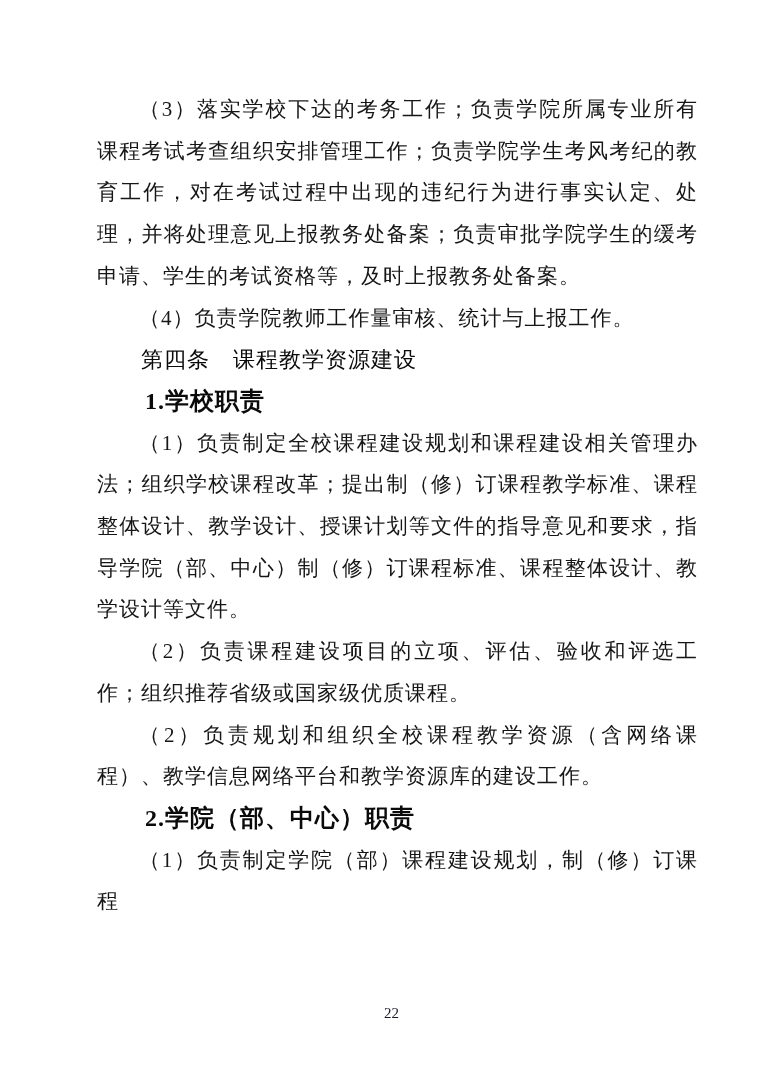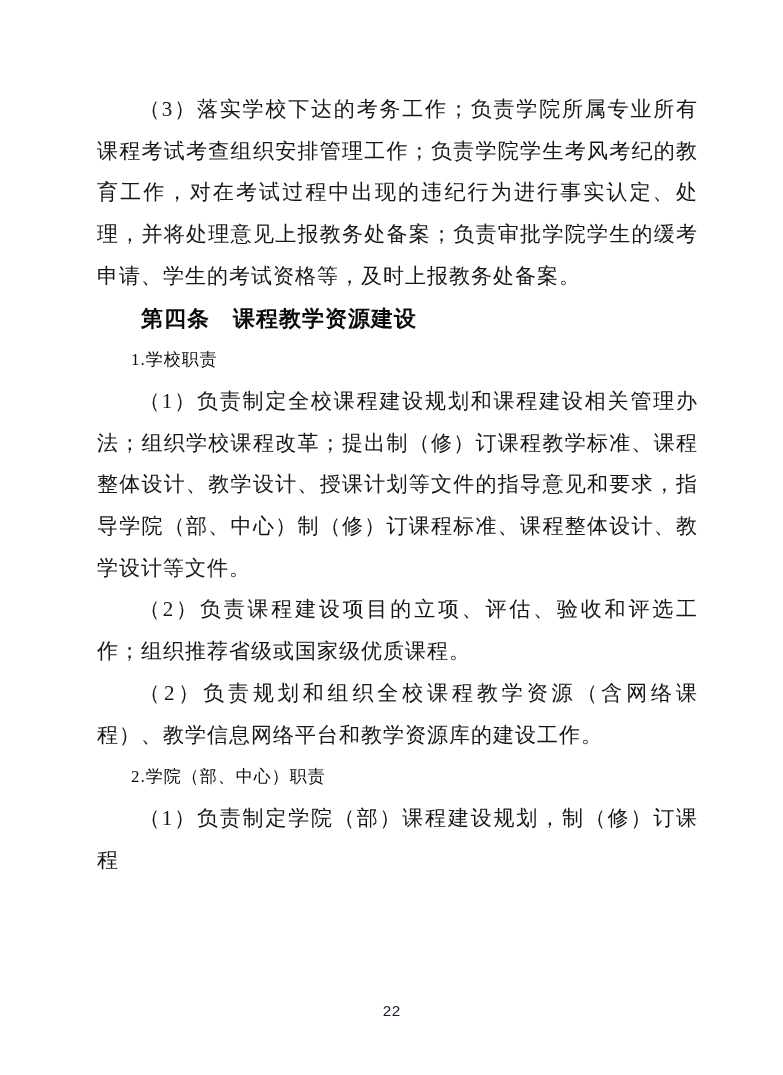--- a/index.html
+++ b/index.html
@@ -68,6 +68,7 @@
 <div class="page">
   <div class="content">
     <p class="para">（3）落实学校下达的考务工作；负责学院所属专业所有课程考试考查组织安排管理工作；负责学院学生考风考纪的教育工作，对在考试过程中出现的违纪行为进行事实认定、处理，并将处理意见上报教务处备案；负责审批学院学生的缓考申请、学生的考试资格等，及时上报教务处备案。</p>
+    <p class="para">（4）负责学院教师工作量审核、统计与上报工作。</p>
     <h2 class="heading-article">第四条　课程教学资源建设</h2>
     <h3 class="heading-sub">1.学校职责</h3>
     <p class="para">（1）负责制定全校课程建设规划和课程建设相关管理办法；组织学校课程改革；提出制（修）订课程教学标准、课程整体设计、教学设计、授课计划等文件的指导意见和要求，指导学院（部、中心）制（修）订课程标准、课程整体设计、教学设计等文件。</p>

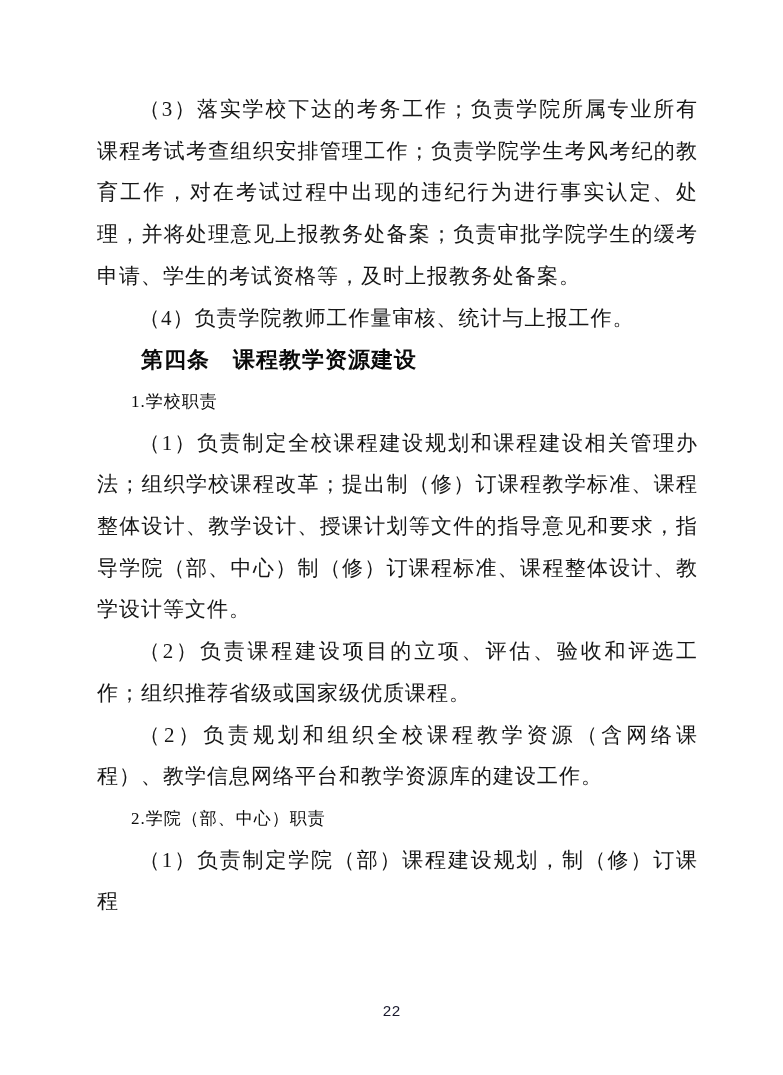--- a/index.html
+++ b/index.html
@@ -32,7 +32,7 @@
   }
   .heading-article {
     font-family: "Liberation Sans", sans-serif;
-    font-weight: bold;
+    font-weight: normal;
     font-size: 22px;
     line-height: 41.7px;
     letter-spacing: 1px;

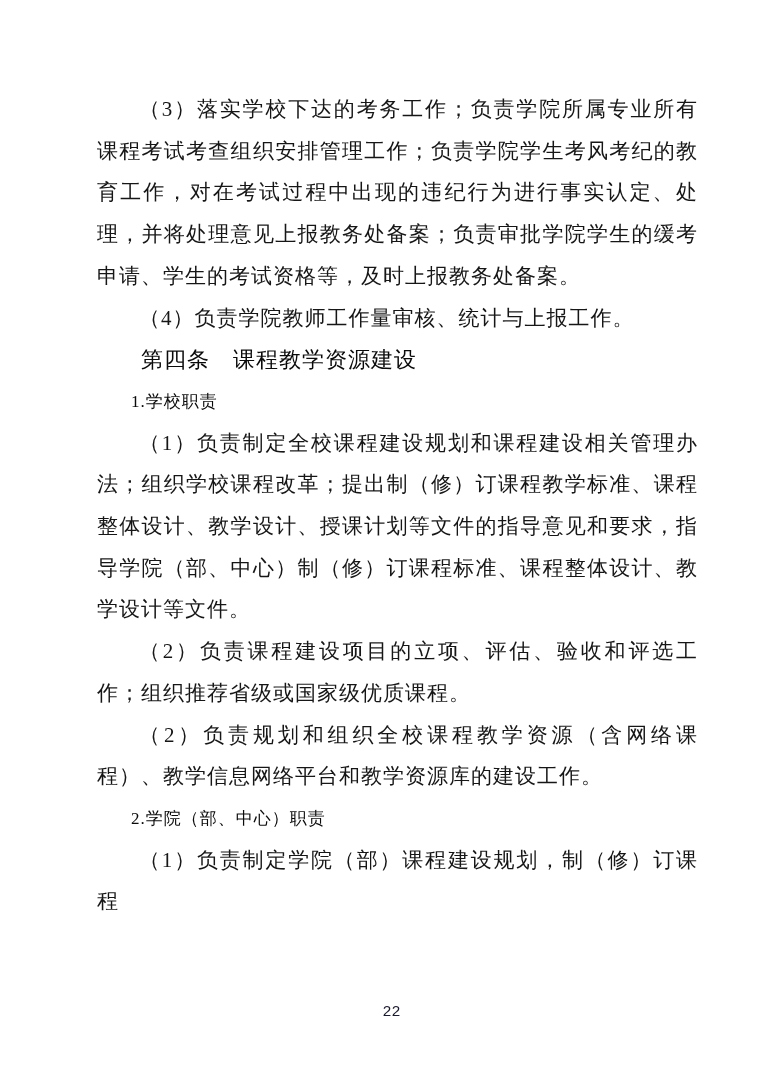--- a/index.html
+++ b/index.html
@@ -42,8 +42,8 @@
   }
   .heading-sub {
     font-family: "Liberation Serif", serif;
-    font-weight: normal;
-    font-size: 17px;
+    font-weight: bold;
+    font-size: 24px;
     line-height: 41.7px;
     letter-spacing: 1px;
     color: #0a0a0a;

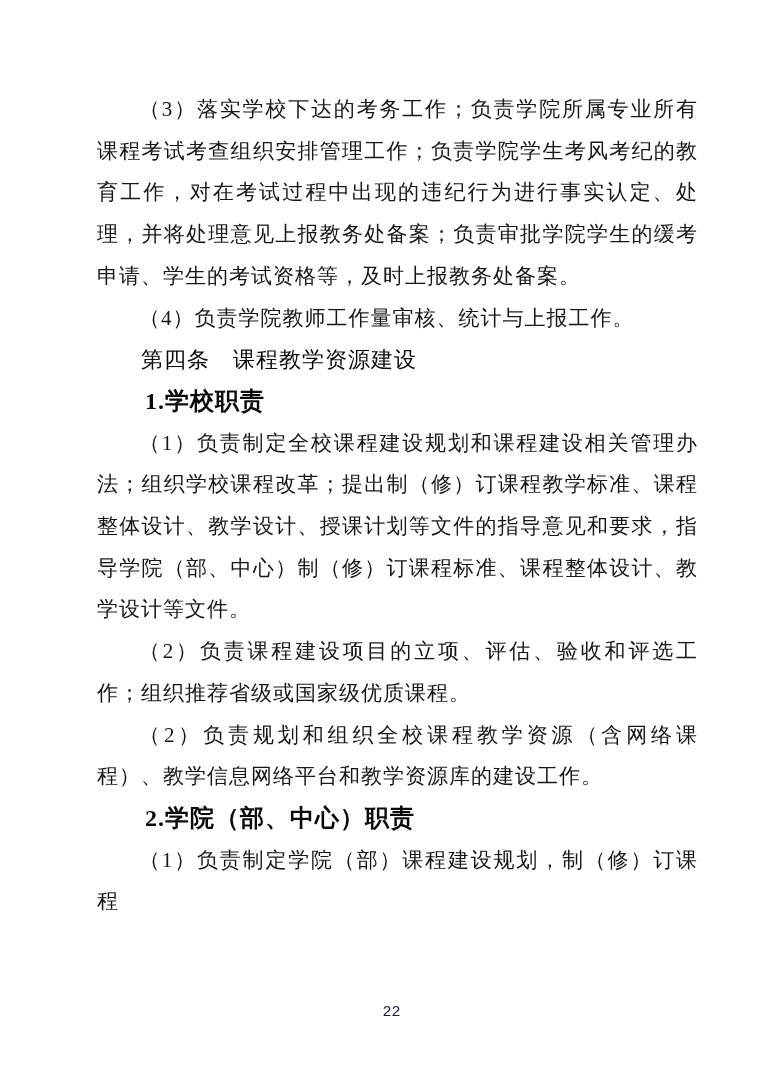--- a/index.html
+++ b/index.html
@@ -59,7 +59,7 @@
     font-size: 15px;
     line-height: 20px;
     color: #1a1a2e;
-    font-family: Liberation Mono, monospace;
+    font-family: Liberation Serif, serif;
   }
 </style>
 </head>

